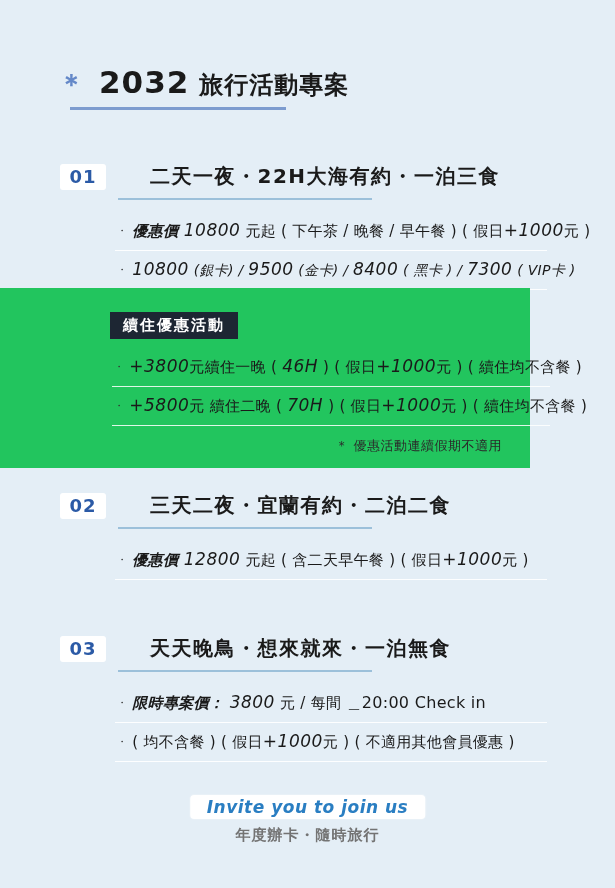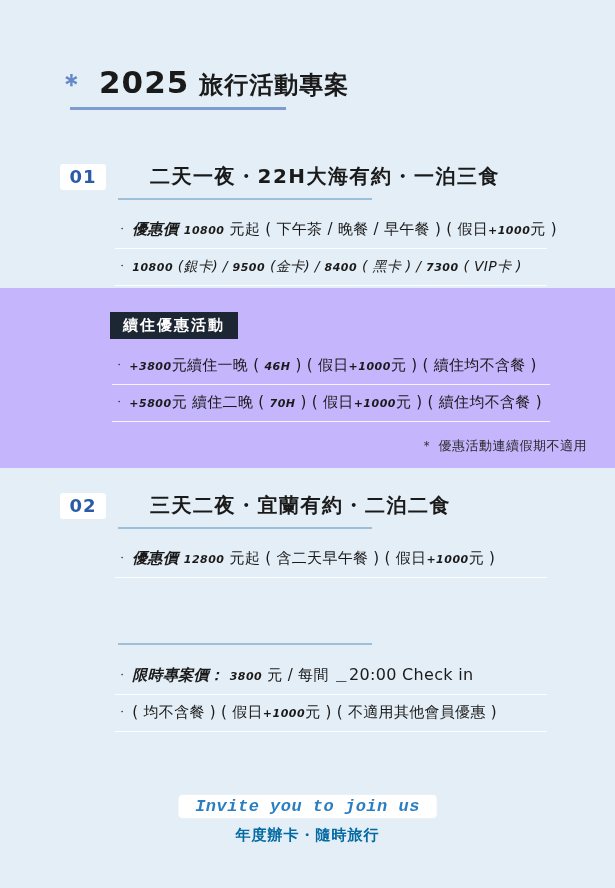--- a/index.html
+++ b/index.html
@@ -57,7 +57,7 @@
   <div class="header">
     <div class="header-row">
       <span class="hdr-mark">＊</span>
-      <span class="hdr-year">2025</span>
+      <span class="hdr-year">2032</span>
       <span class="hdr-title">旅行活動專案</span>
     </div>
     <div class="hdr-underline"></div>

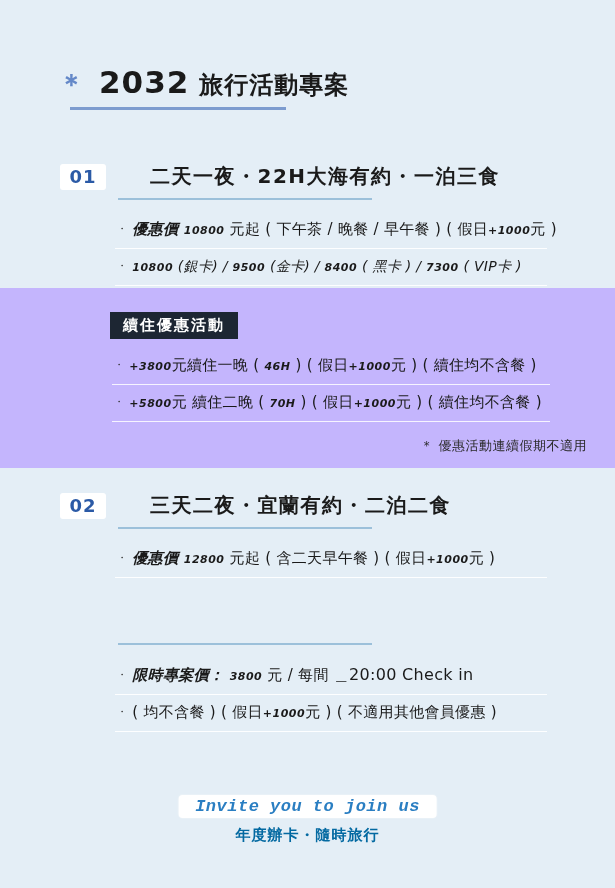--- a/index.html
+++ b/index.html
@@ -29,7 +29,7 @@
   
   .seg-dot { font-size:10px; vertical-align:2px; margin-right:5px; color:#333; }
   .seg-i  { font-style:italic; font-weight:600;margin-top:22px; }
-  .seg-n  { font-style:italic; font-weight:700; font-size:11px; letter-spacing:0.5px;text-align:center; }
+  .seg-n  { font-style:italic; font-weight:400; font-size:17px; letter-spacing:0.5px;text-align:center; }
   .seg-r  { }
   .seg-ri { font-style:italic; font-size:14px; }
   .seg-b  { font-weight:400; font-size:16px; }

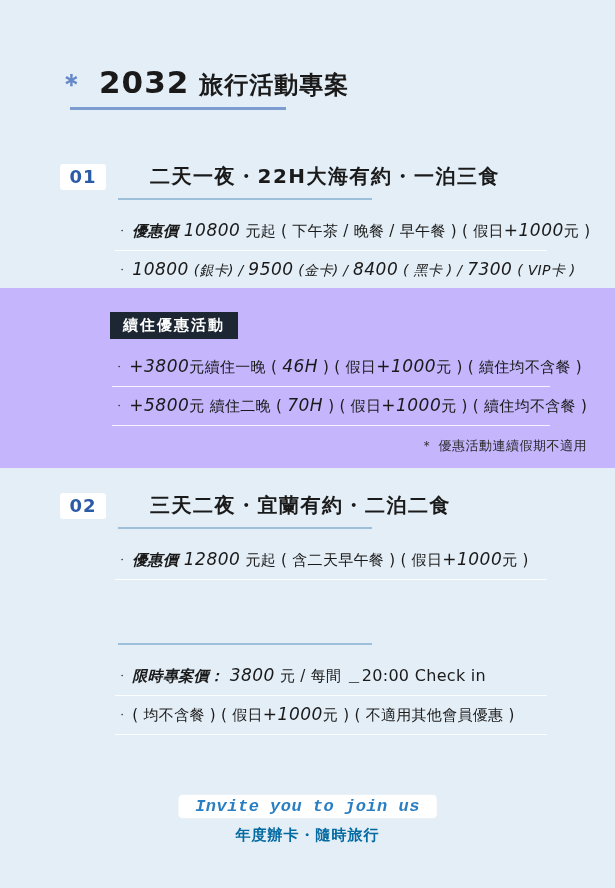--- a/index.html
+++ b/index.html
@@ -35,7 +35,7 @@
   .seg-b  { font-weight:400; font-size:16px; }
 
   
-  .band { position:absolute; top:288px; left:0; width:615px; height:180px; background:#c4b5fd; }
+  .band { position:absolute; top:288px; left:0; width:530px; height:180px; background:#22c55e; }
   .band-badge { position:absolute; top:24px; left:110px; background:#1d2633; color:#ffffff;
     font-size:15px; font-weight:700; letter-spacing:2px; padding:4px 13px; }
   .band-bullets { position:absolute; top:60px; left:112px; width:438px; }

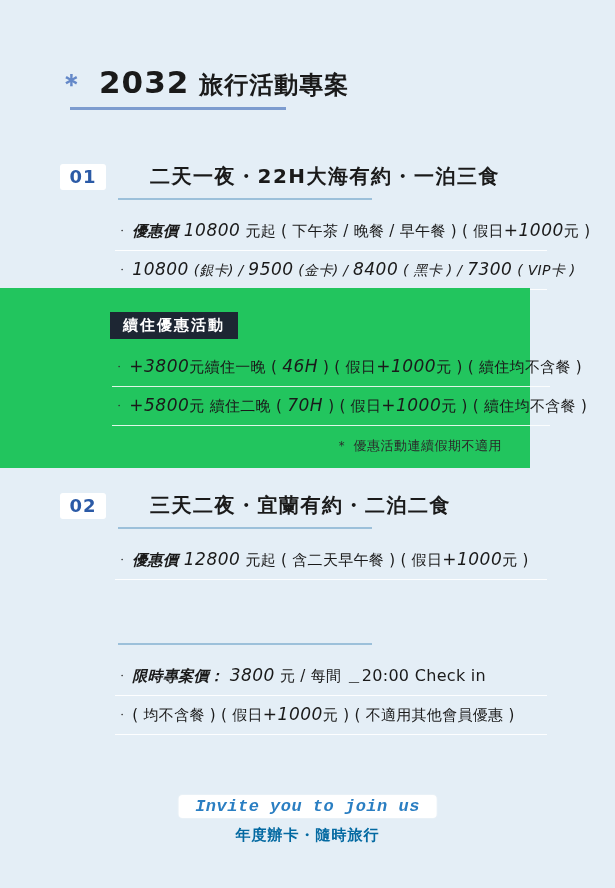--- a/index.html
+++ b/index.html
@@ -96,6 +96,10 @@
   </div>
 
   <div class="section" style="top:635px">
+    <div class="sec-head">
+      <span class="num-badge">03</span>
+      <span class="sec-title">天天晚鳥・想來就來・一泊無食</span>
+    </div>
     <div class="sec-underline"></div>
     <div class="bullets">
       <div class="bullet"><span class="seg seg-dot">・</span><span class="seg seg-i">限時專案價： </span><span class="seg seg-n">3800</span><span class="seg seg-r"> 元 / 每間 ＿</span><span class="seg seg-b">20:00 Check in</span></div>

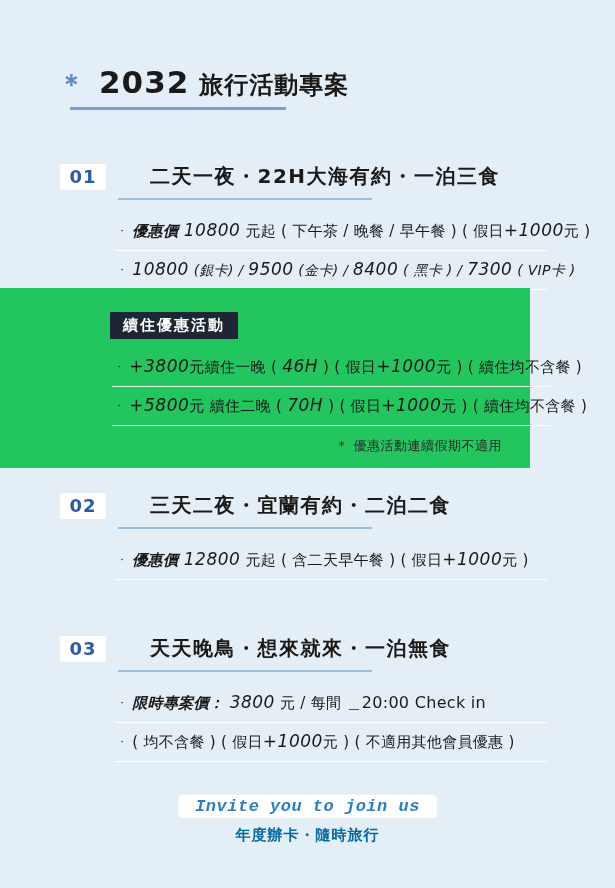--- a/index.html
+++ b/index.html
@@ -44,7 +44,7 @@
 
   
   .invite-pill { position:absolute; top:795px; left:50%; transform:translateX(-50%);
-    background:#ffffff; border-radius:4px; padding:2px 17px; box-shadow:0 0 0 1px #e9f1f7;font-family:Liberation Mono, monospace; }
+    background:#ffffff; border-radius:4px; padding:2px 17px; box-shadow:0 0 0 1px #e9f1f7; }
   .invite-text { color:#2a7ec2; font-weight:800; font-style:italic; font-size:17px; letter-spacing:0.5px; }
   .footer-caption { position:absolute; top:826px; left:0; width:100%; text-align:center;
     font-size:15px; font-weight:600; letter-spacing:1px; color:#0369a1; }

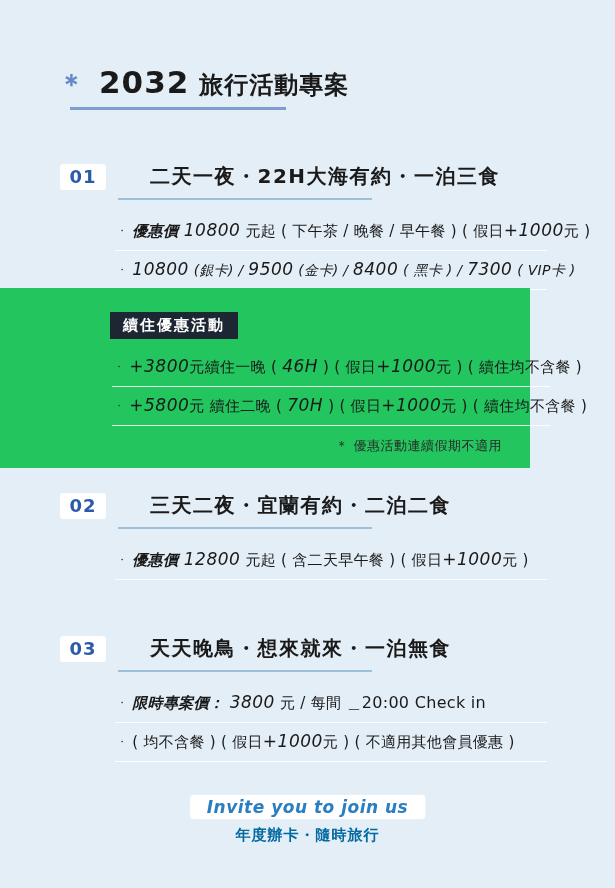--- a/index.html
+++ b/index.html
@@ -47,7 +47,7 @@
     background:#ffffff; border-radius:4px; padding:2px 17px; box-shadow:0 0 0 1px #e9f1f7; }
   .invite-text { color:#2a7ec2; font-weight:800; font-style:italic; font-size:17px; letter-spacing:0.5px; }
   .footer-caption { position:absolute; top:826px; left:0; width:100%; text-align:center;
-    font-size:15px; font-weight:600; letter-spacing:1px; color:#0369a1; }
+    font-size:15px; font-weight:600; letter-spacing:1px; color:#737373; }
 </style>
 </head>
 <body>

